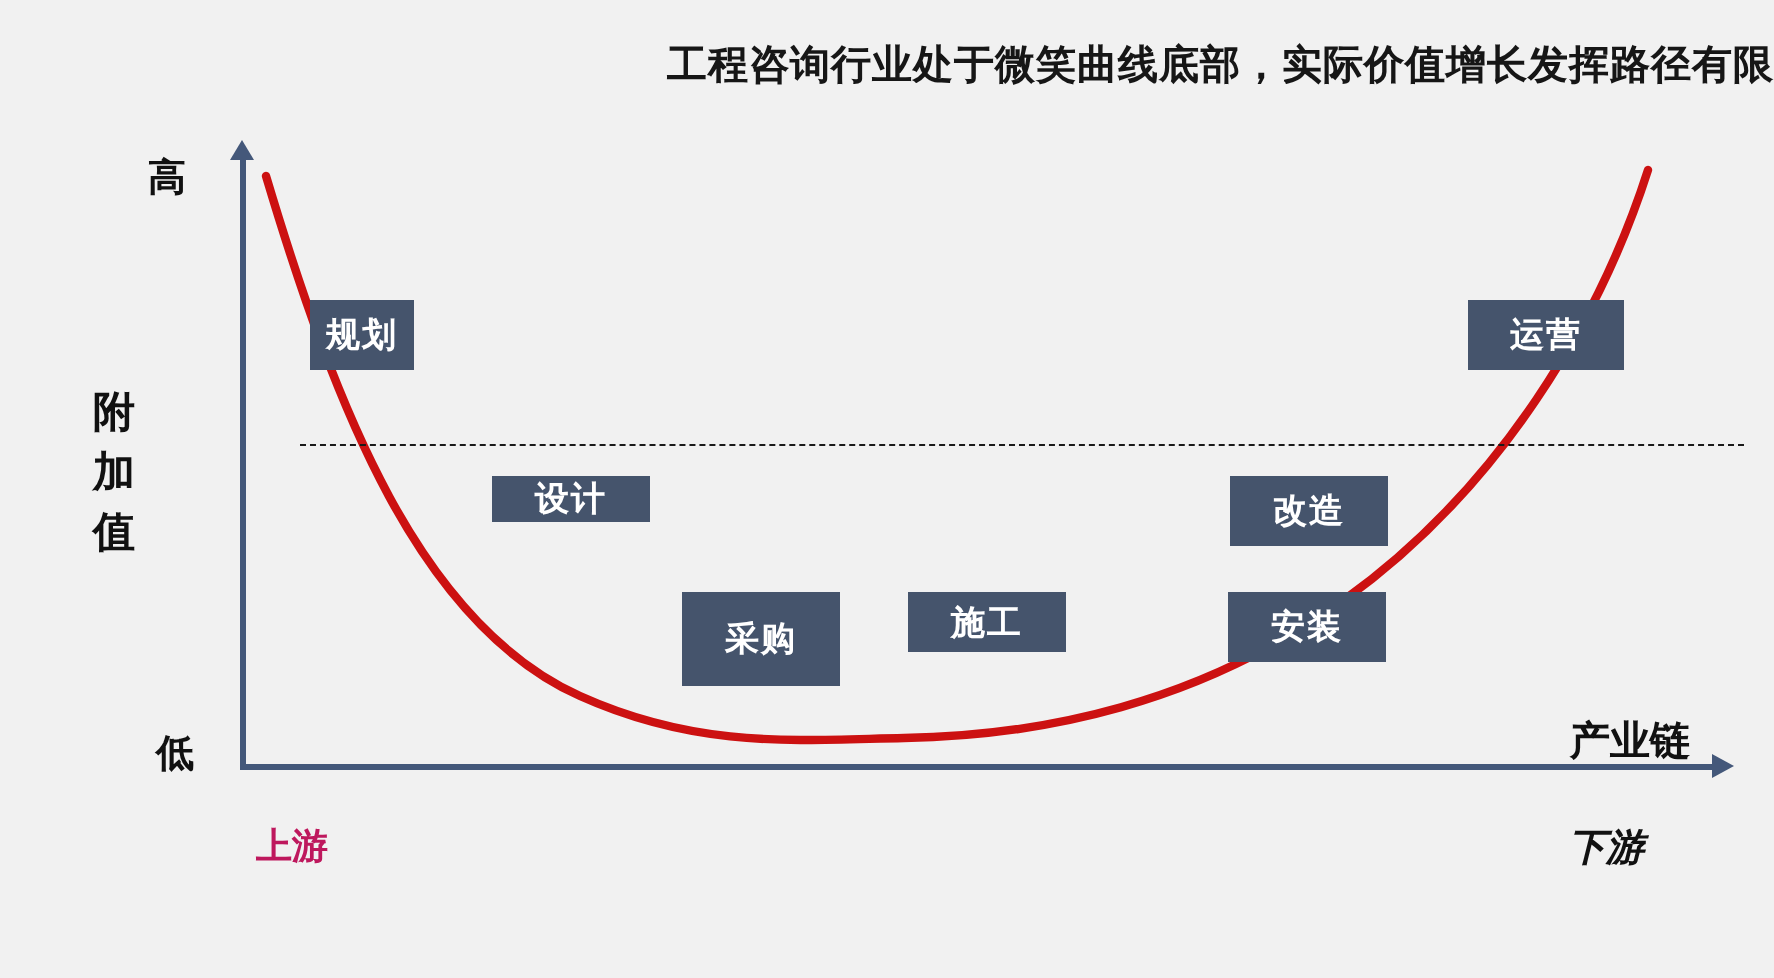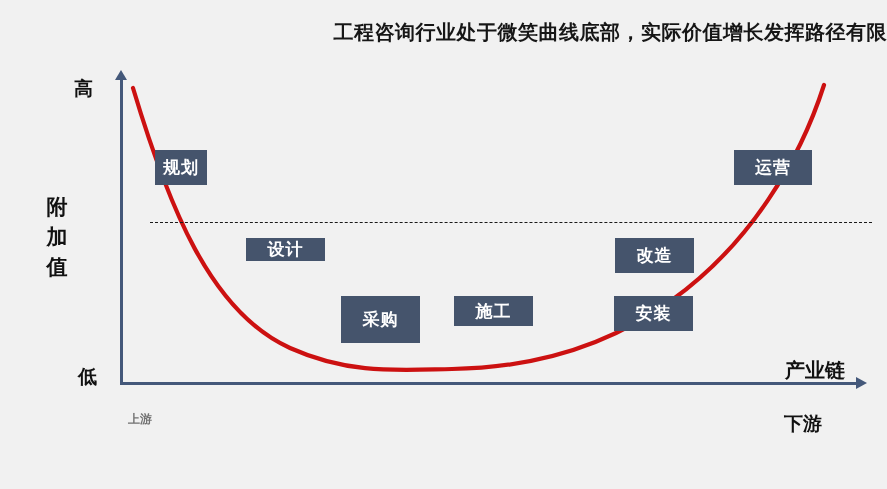--- a/index.html
+++ b/index.html
@@ -111,9 +111,9 @@
     position: absolute;
     left: 128px;
     top: 411px;
-    font-size: 12px;
-    font-weight: bold;
-    color: #737373;
+    font-size: 18px;
+    font-weight: bold;
+    color: #be185d;
   }
   .label-downstream {
     position: absolute;

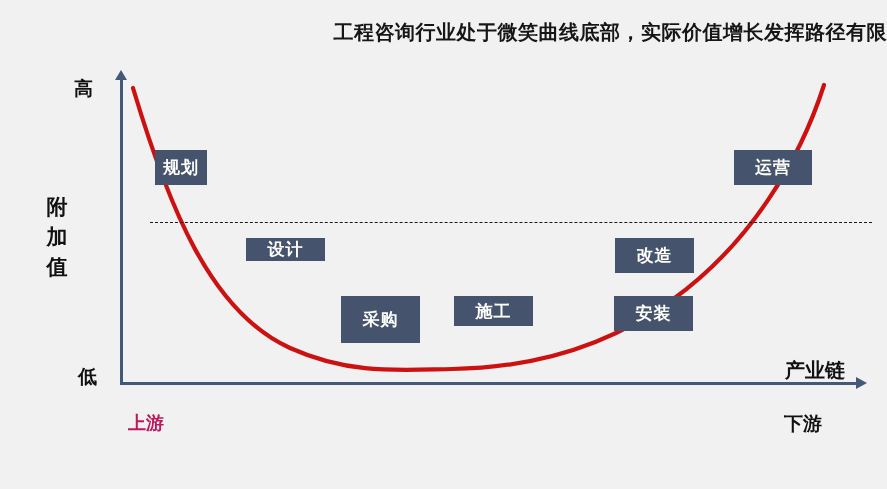--- a/index.html
+++ b/index.html
@@ -122,6 +122,7 @@
     font-size: 19px;
     font-weight: bold;
     color: #111;
+    font-style: italic;
   }
   
   .ref-line {

